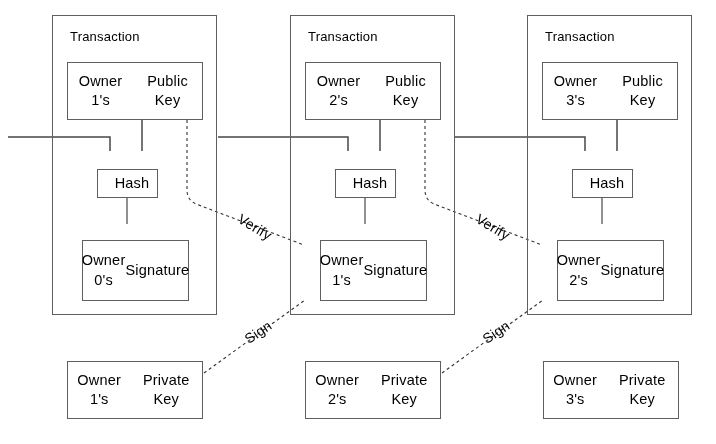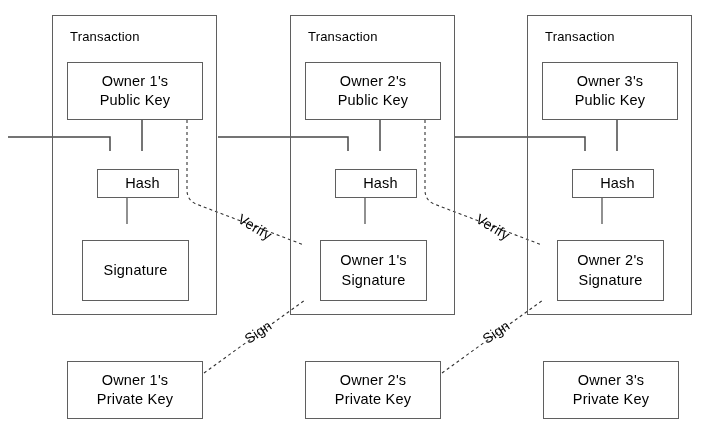--- a/index.html
+++ b/index.html
@@ -35,7 +35,7 @@
     position:absolute;box-sizing:border-box;
     border:1px solid var(--box-border,#5f5f5f);
     background:var(--background,#fff);
-    display:flex;flex-direction:column;align-items:center;justify-content:center;
+    display:flex;flex-direction:row;align-items:center;justify-content:center;
     text-align:center;font-size:14.5px;line-height:19.5px;letter-spacing:.2px;
   }
   .pubkey{left:14px;top:46px;width:136px;height:58px;}

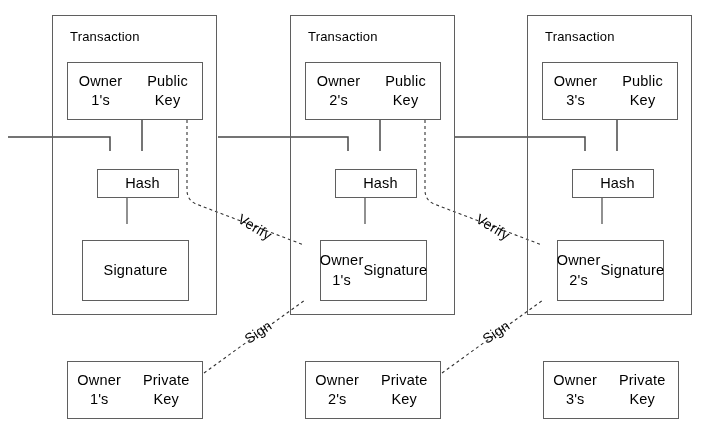--- a/index.html
+++ b/index.html
@@ -39,7 +39,7 @@
     text-align:center;font-size:14.5px;line-height:19.5px;letter-spacing:.2px;
   }
   .pubkey{left:14px;top:46px;width:136px;height:58px;}
-  .hashbox{left:44px;top:153px;width:82px;height:29px;padding-left:9px;}
+  .hashbox{left:44px;top:153px;width:61px;height:29px;padding-left:9px;}
   .sigbox{left:29px;top:224px;width:107px;height:61px;}
   .pkey{top:361px;width:136px;height:58px;}
   .pkey.p1{left:67px;}

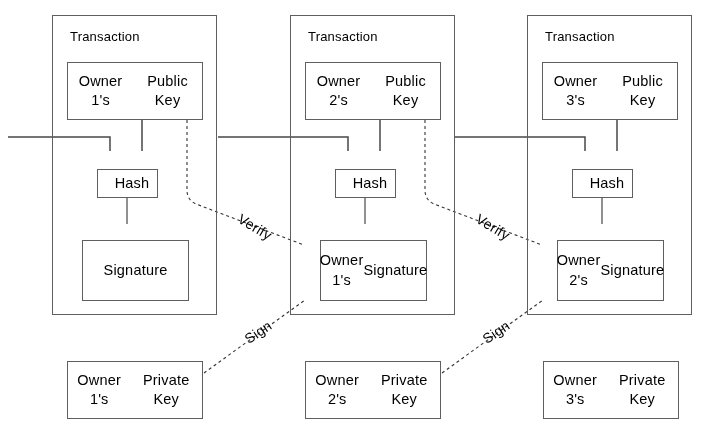--- a/index.html
+++ b/index.html
@@ -96,6 +96,7 @@
       <span>Hash</span>
     </div>
     <div class="box sigbox">
+      <span>Owner 0's</span>
       <span>Signature</span>
     </div>
   </div>

